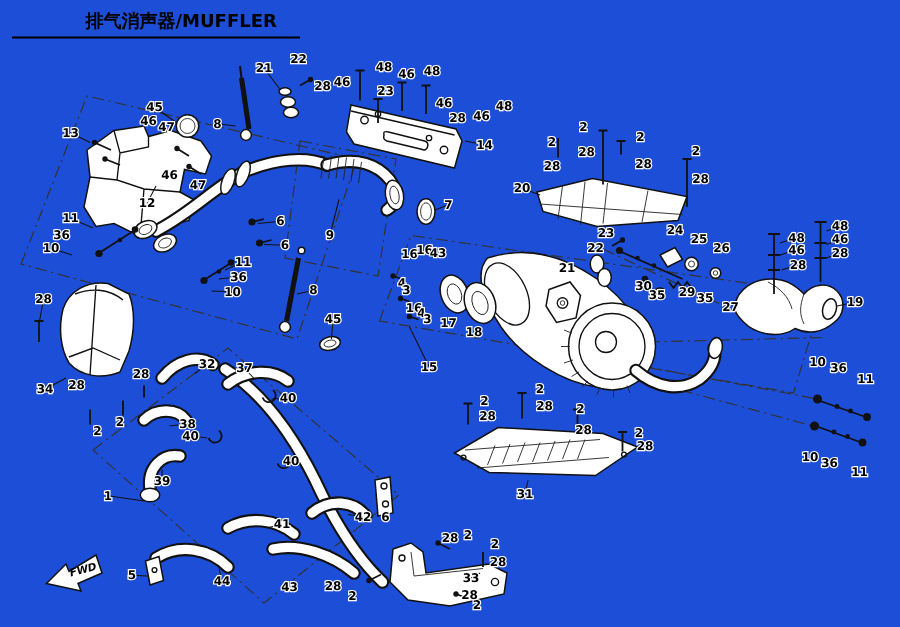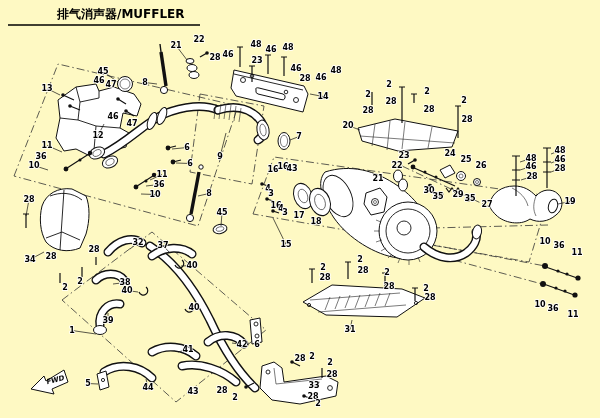--- a/index.html
+++ b/index.html
@@ -3,7 +3,7 @@
 <meta charset="utf-8">
 <style>
   html,body{margin:0;padding:0;background:#fff;}
-  #stage{position:relative;width:600px;height:418px;background:#fef9c3;overflow:hidden;
+  #stage{position:relative;width:600px;height:418px;background:#1d4ed8;overflow:hidden;
          font-family:"DejaVu Sans","Liberation Sans",sans-serif;}
   svg{display:block;}
   .callout{font:bold 8px "DejaVu Sans","Liberation Sans",sans-serif;fill:#000;

